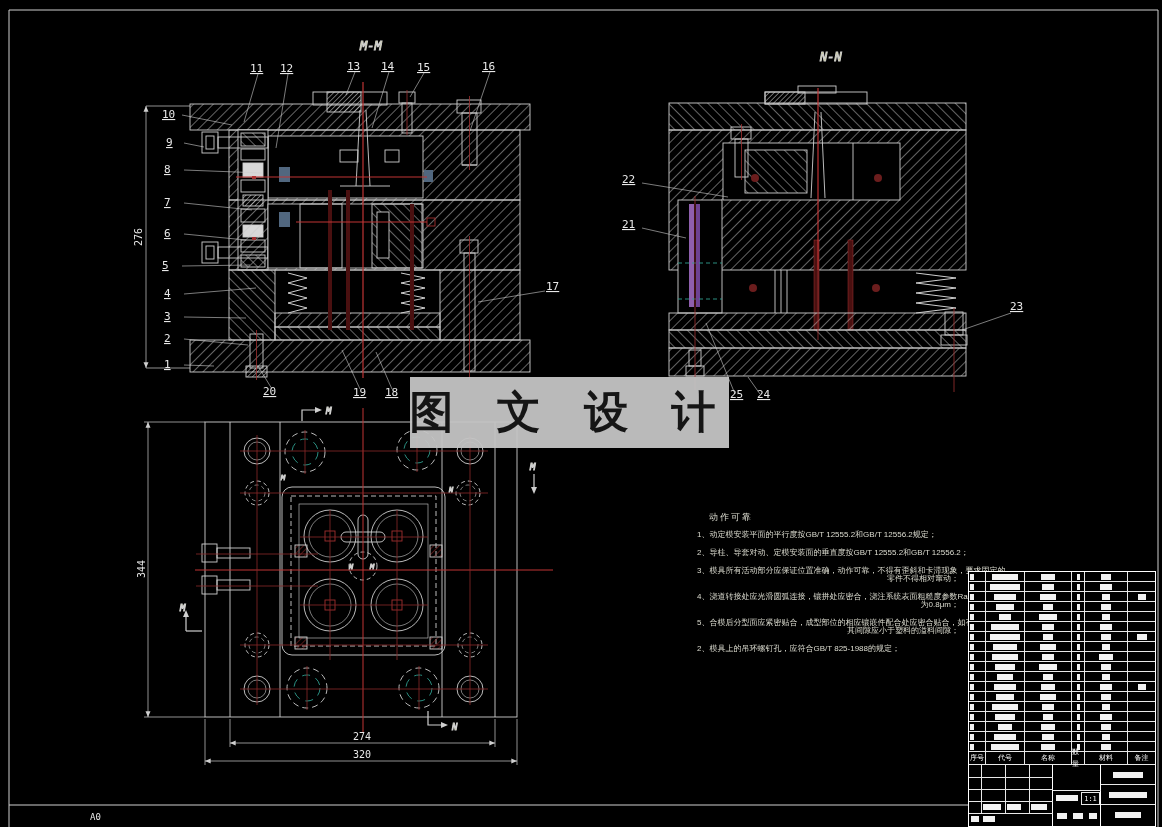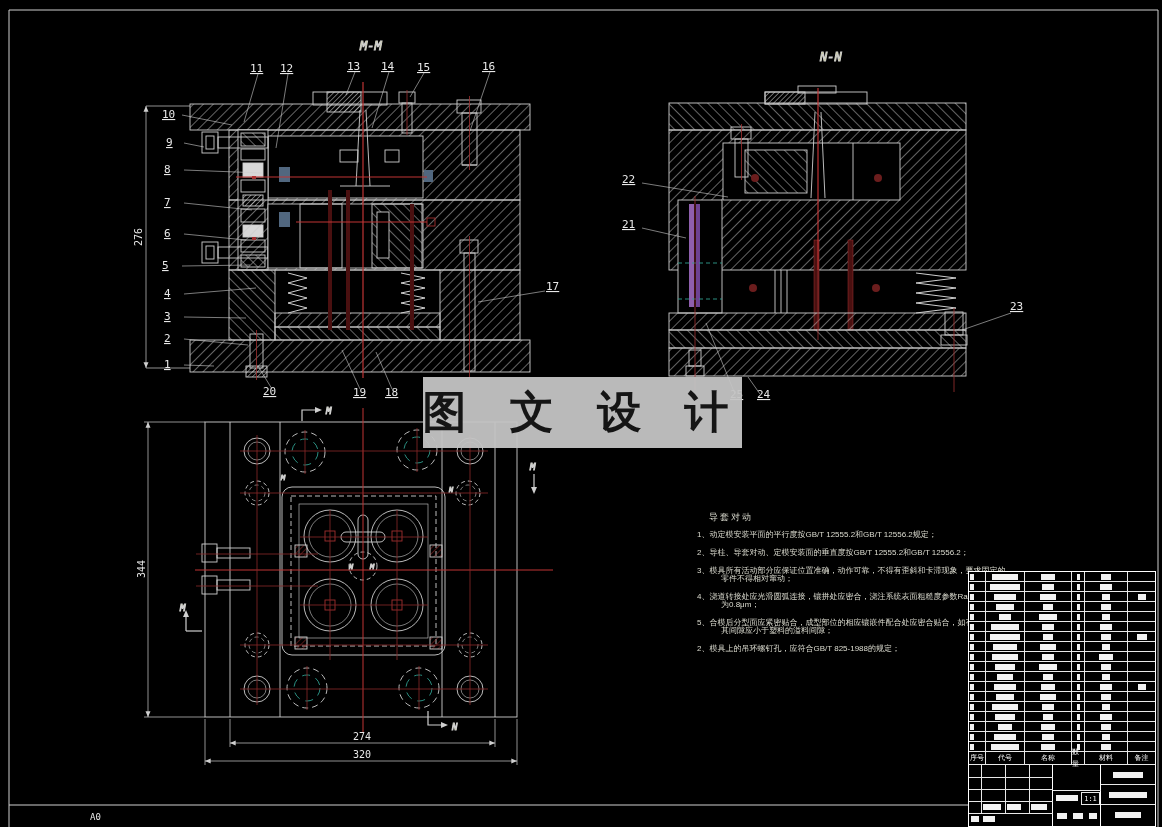--- a/index.html
+++ b/index.html
@@ -12,7 +12,7 @@
   svg .secS{fill:#cfcf70;font-style:italic;font-size:9px;}
   svg .secT{fill:#cfcf70;font-style:italic;font-size:7px;}
   svg .sheet{font-size:9px;}
-  .wm{position:absolute;left:423px;top:377px;width:319px;height:71px;
+  .wm{position:absolute;left:410px;top:377px;width:319px;height:71px;
       background:rgba(196,196,196,.95);display:flex;align-items:center;justify-content:center;
       font-family:"DejaVu Serif","Liberation Serif",serif;font-size:44px;font-weight:600;
       color:#151515;letter-spacing:14px;white-space:nowrap;}

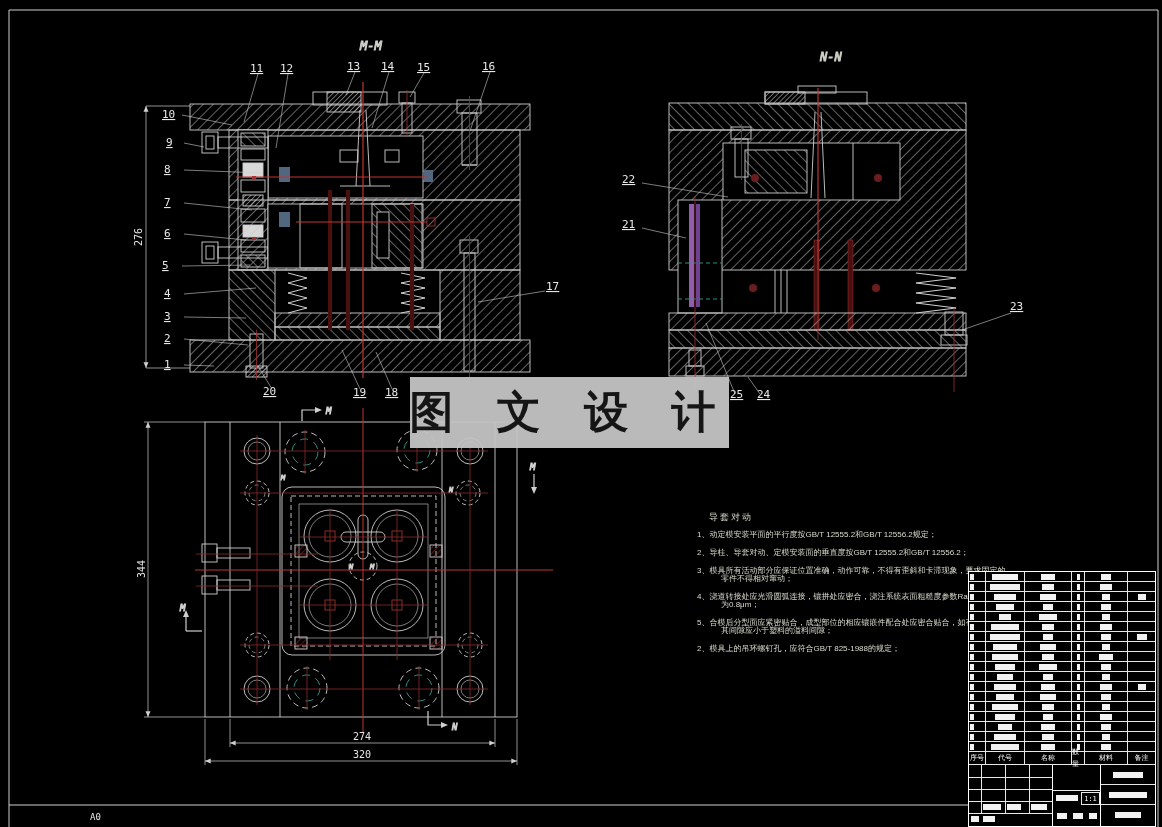--- a/index.html
+++ b/index.html
@@ -413,7 +413,7 @@
 </div>
 
 <div class="tech">
-  <div class="tt">导套对动</div>
+  <div class="tt">动作可靠</div>
   <div class="ln">1、动定模安装平面的平行度按GB/T 12555.2和GB/T 12556.2规定；</div>
   <div class="ln">2、导柱、导套对动、定模安装面的垂直度按GB/T 12555.2和GB/T 12556.2；</div>
   <div>3、模具所有活动部分应保证位置准确，动作可靠，不得有歪斜和卡滞现象，要求固定的</div>

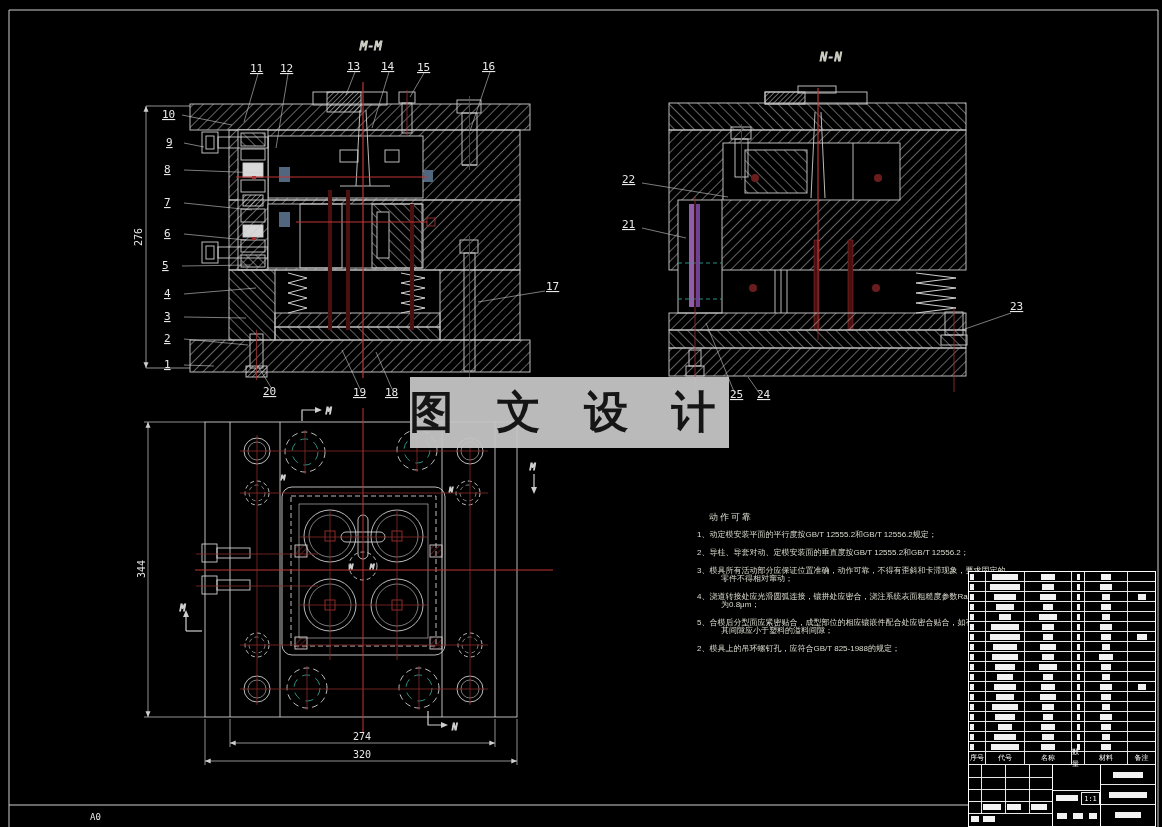--- a/index.html
+++ b/index.html
@@ -21,7 +21,7 @@
         font-family:"Liberation Sans",sans-serif;}
   .tech .tt{margin:0 0 6px 12px;font-size:9px;letter-spacing:2px;}
   .tech .ln{margin-bottom:6px;}
-  .tech .cont{margin-left:24px;margin-top:-4px;}
+  .tech .cont{margin-left:24px;margin-top:-4px;text-align:right;}
   
   .bom{position:absolute;left:968px;top:571px;width:188px;height:256px;background:#000;
        border:1px solid #fff;box-sizing:border-box;color:#fff;}

